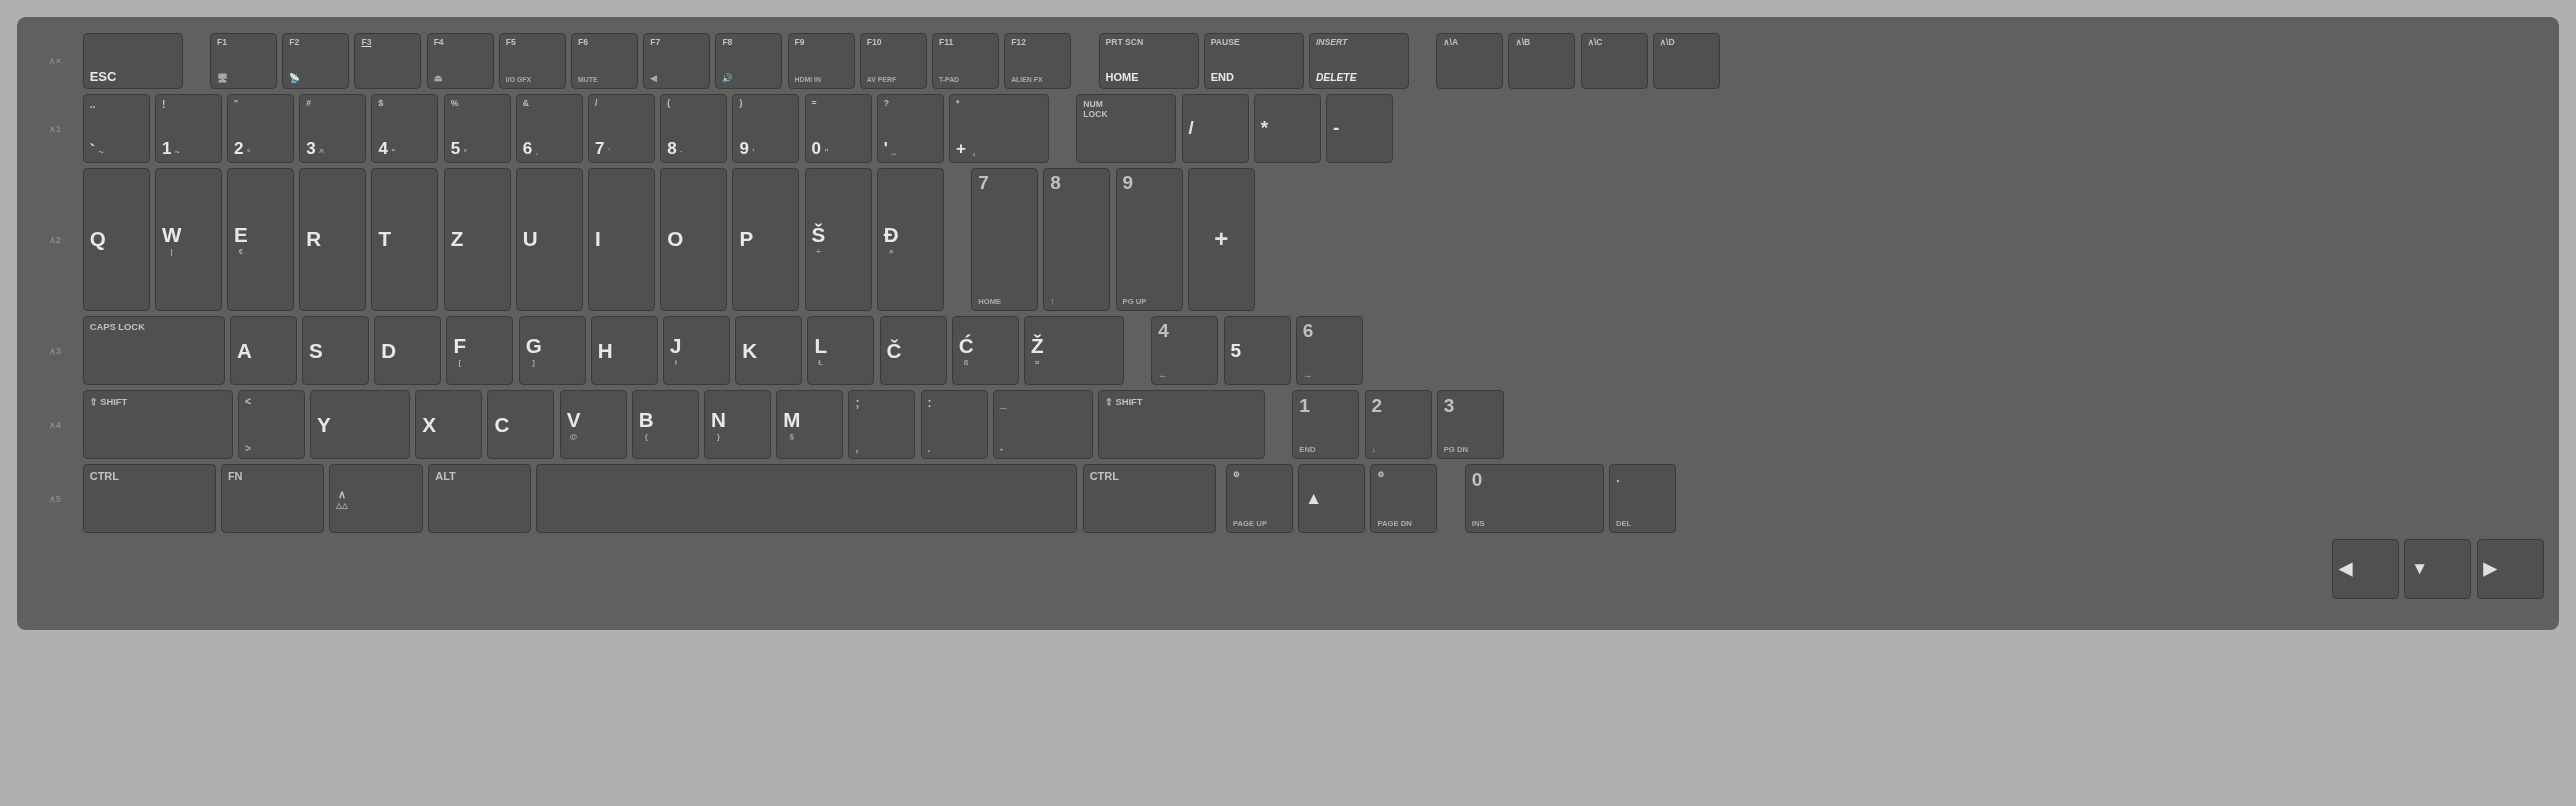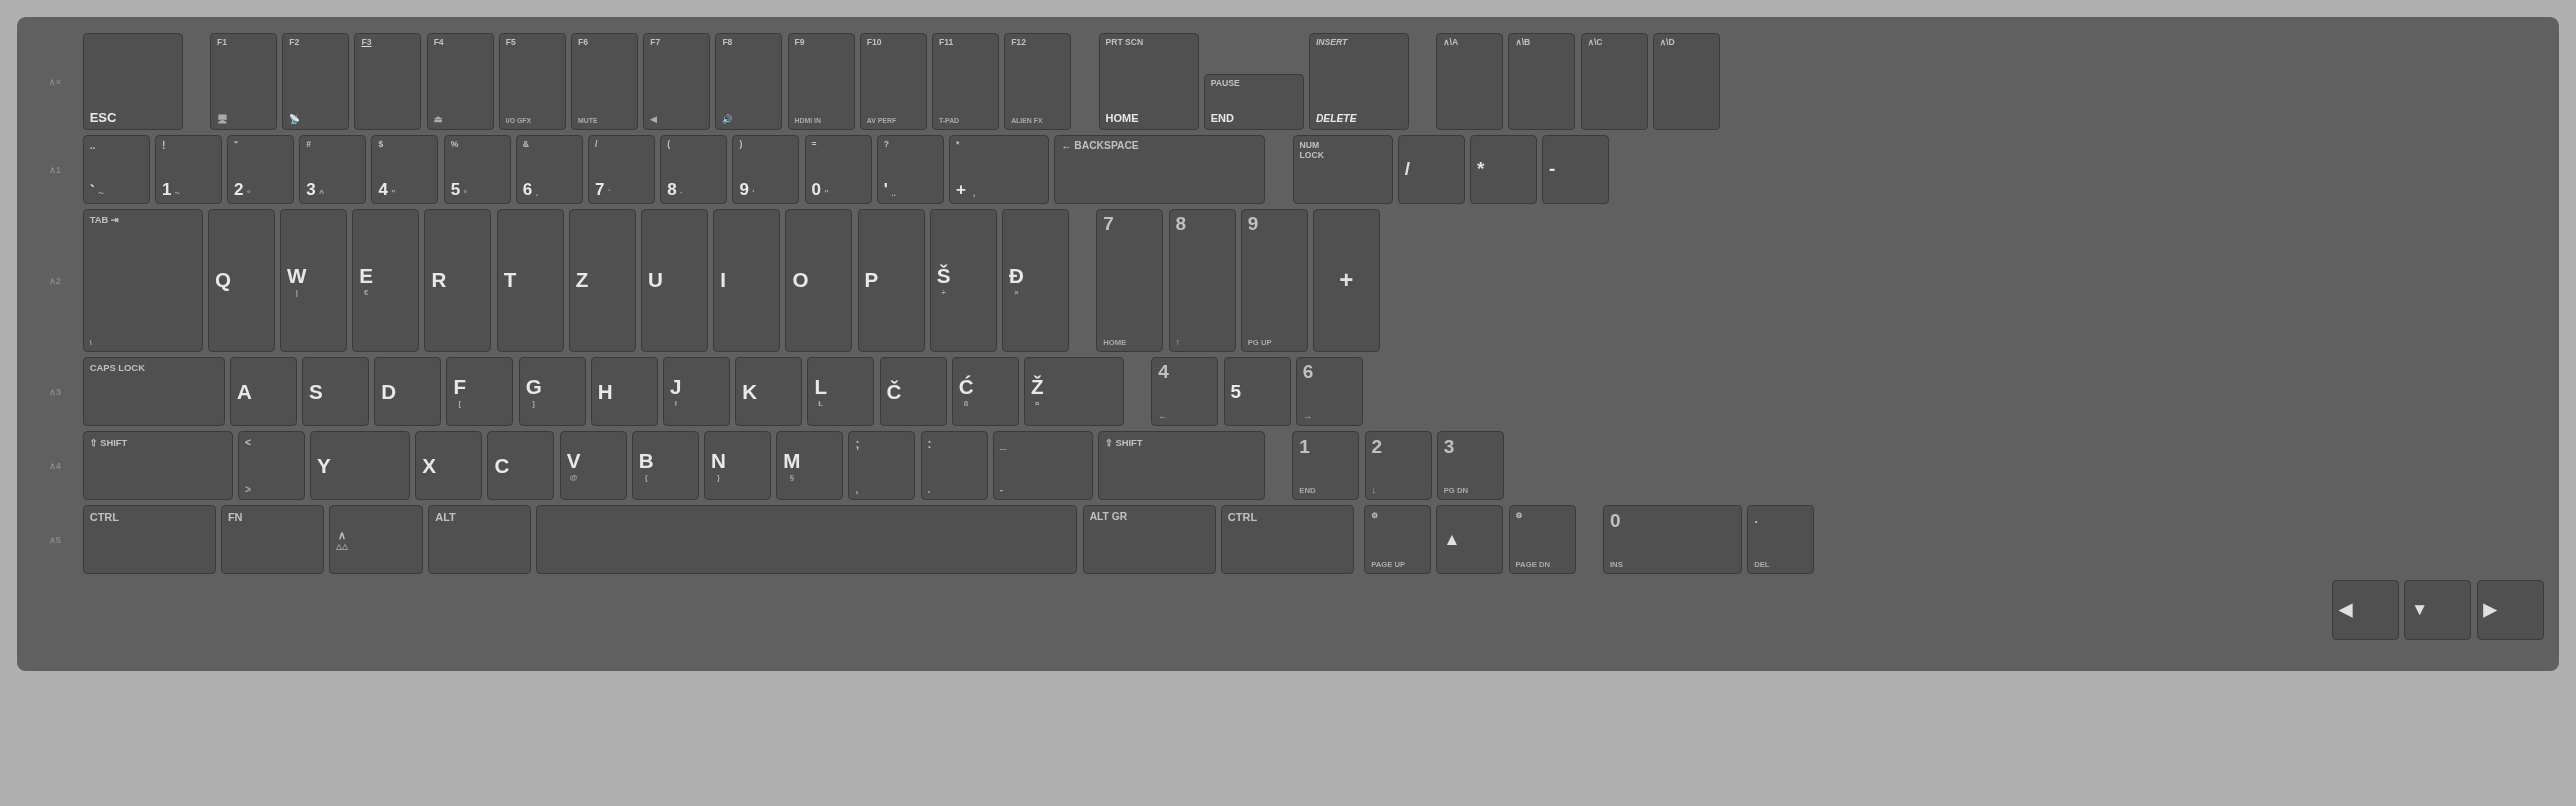--- a/index.html
+++ b/index.html
@@ -157,7 +157,7 @@
       <span class="main-label" style="font-size:11px;margin-top:auto;">HOME</span>
     </div>
 
-    <div class="key w1h" style="min-height:56px;margin-top:41px;">
+    <div class="key w1h" style="min-height:56px;">
       <span class="top-label">PAUSE</span>
       <span class="main-label" style="font-size:11px;margin-top:auto;">END</span>
     </div>

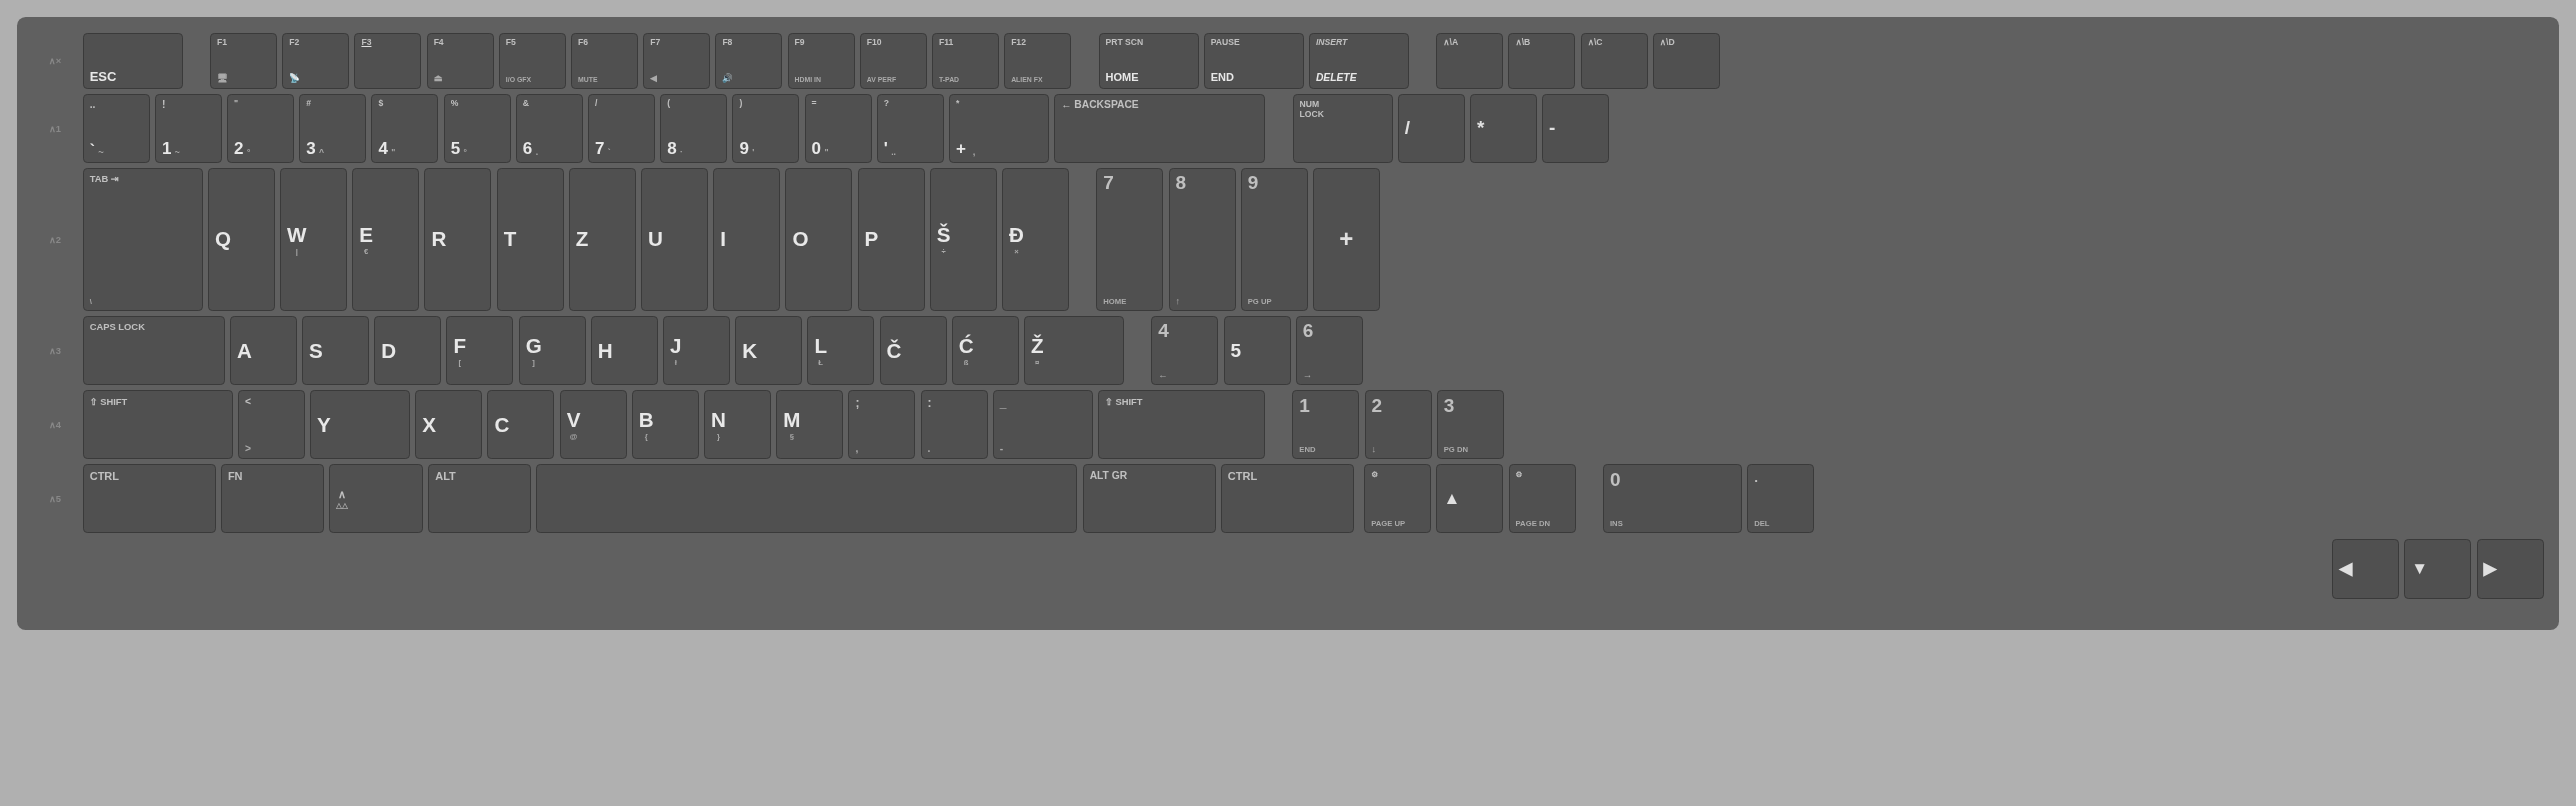--- a/index.html
+++ b/index.html
@@ -290,9 +290,6 @@
       </div>
     </div>
 
-    <div class="key" style="width:211px;">
-      <span style="font-size:10.3px;color:#c0c0c0;">← BACKSPACE</span>
-    </div>
 
     <div class="fn-row-gap"></div>
 

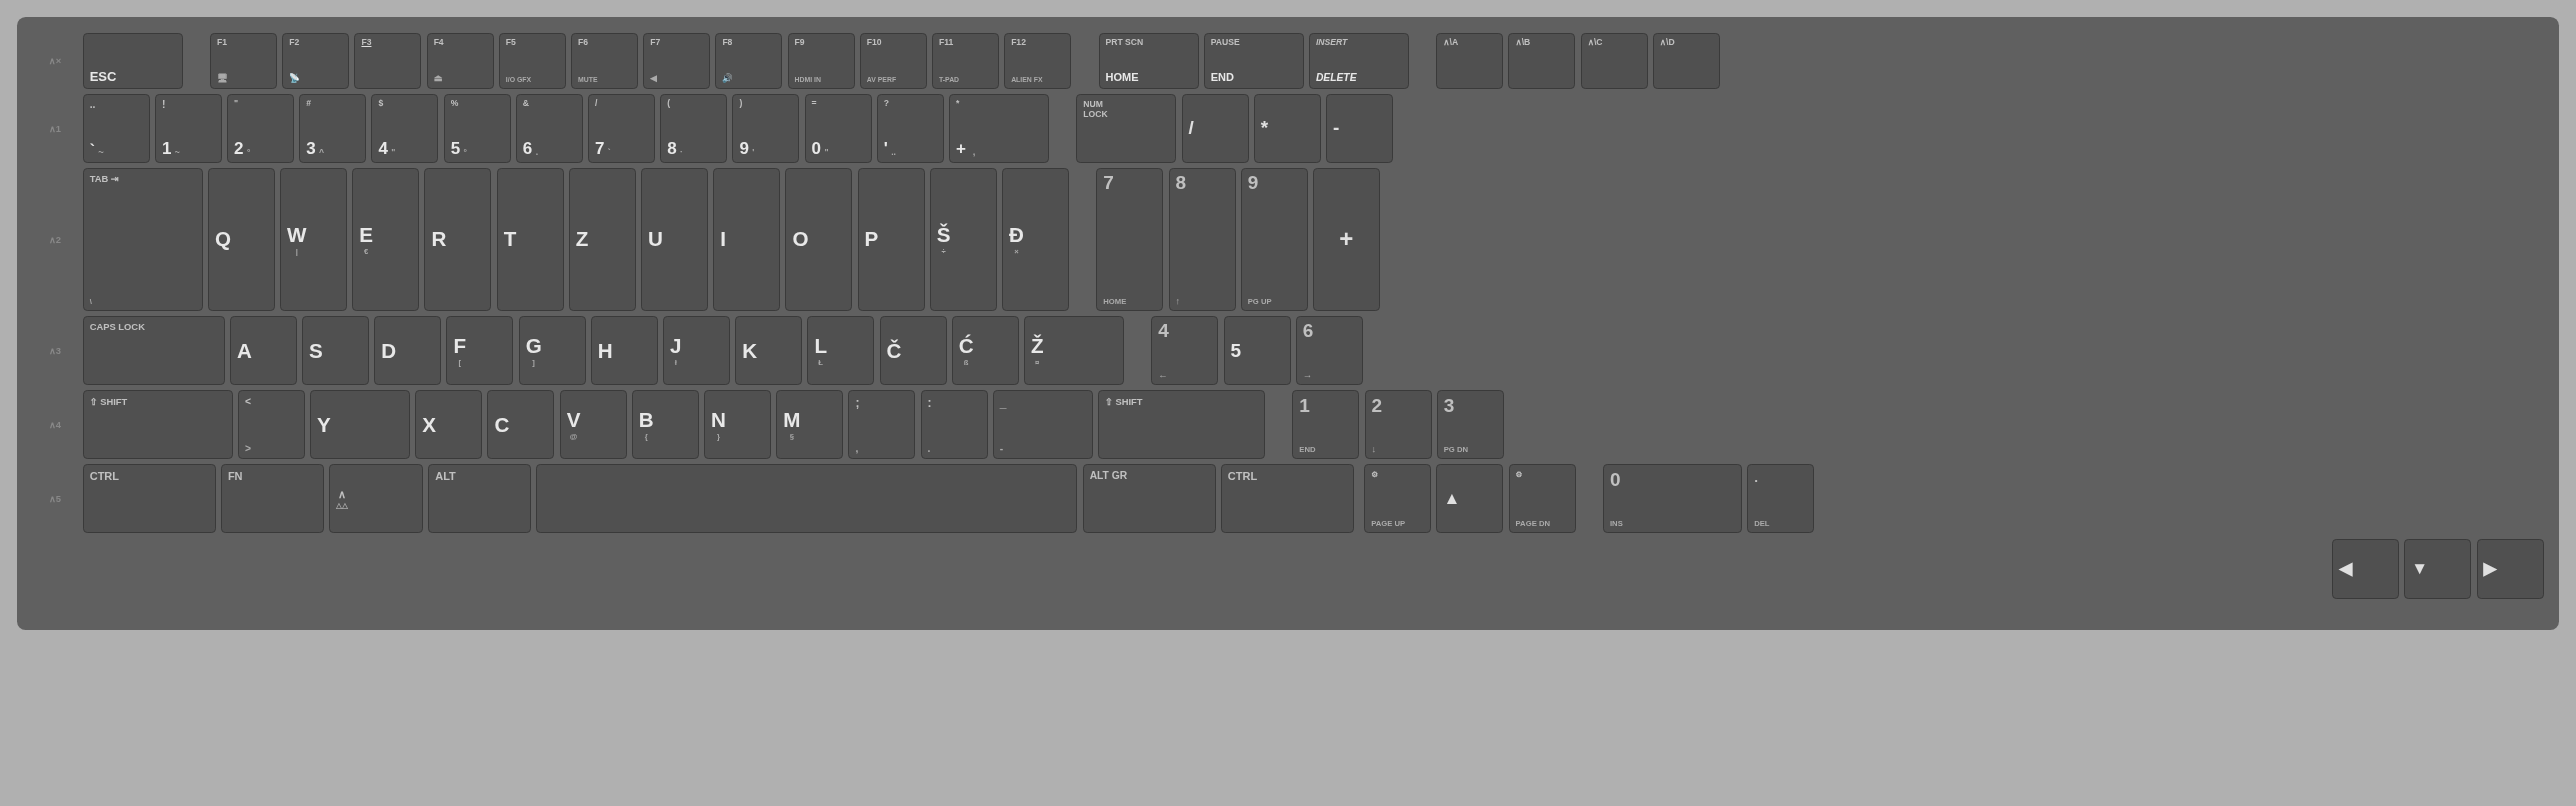--- a/index.html
+++ b/index.html
@@ -319,10 +319,6 @@
   <div class="key-row">
     <div class="row-label" style="font-size:9.4px;">∧2</div>
 
-    <div class="key" style="width:120px;">
-      <span style="font-size:9.4px;color:#c0c0c0;">TAB ⇥</span>
-      <span style="font-size:7.7px;color:#aaa;margin-top:auto;">\</span>
-    </div>
 
     <div class="key w1">
       <div style="display:flex;align-items:center;justify-content:center;height:100%;">

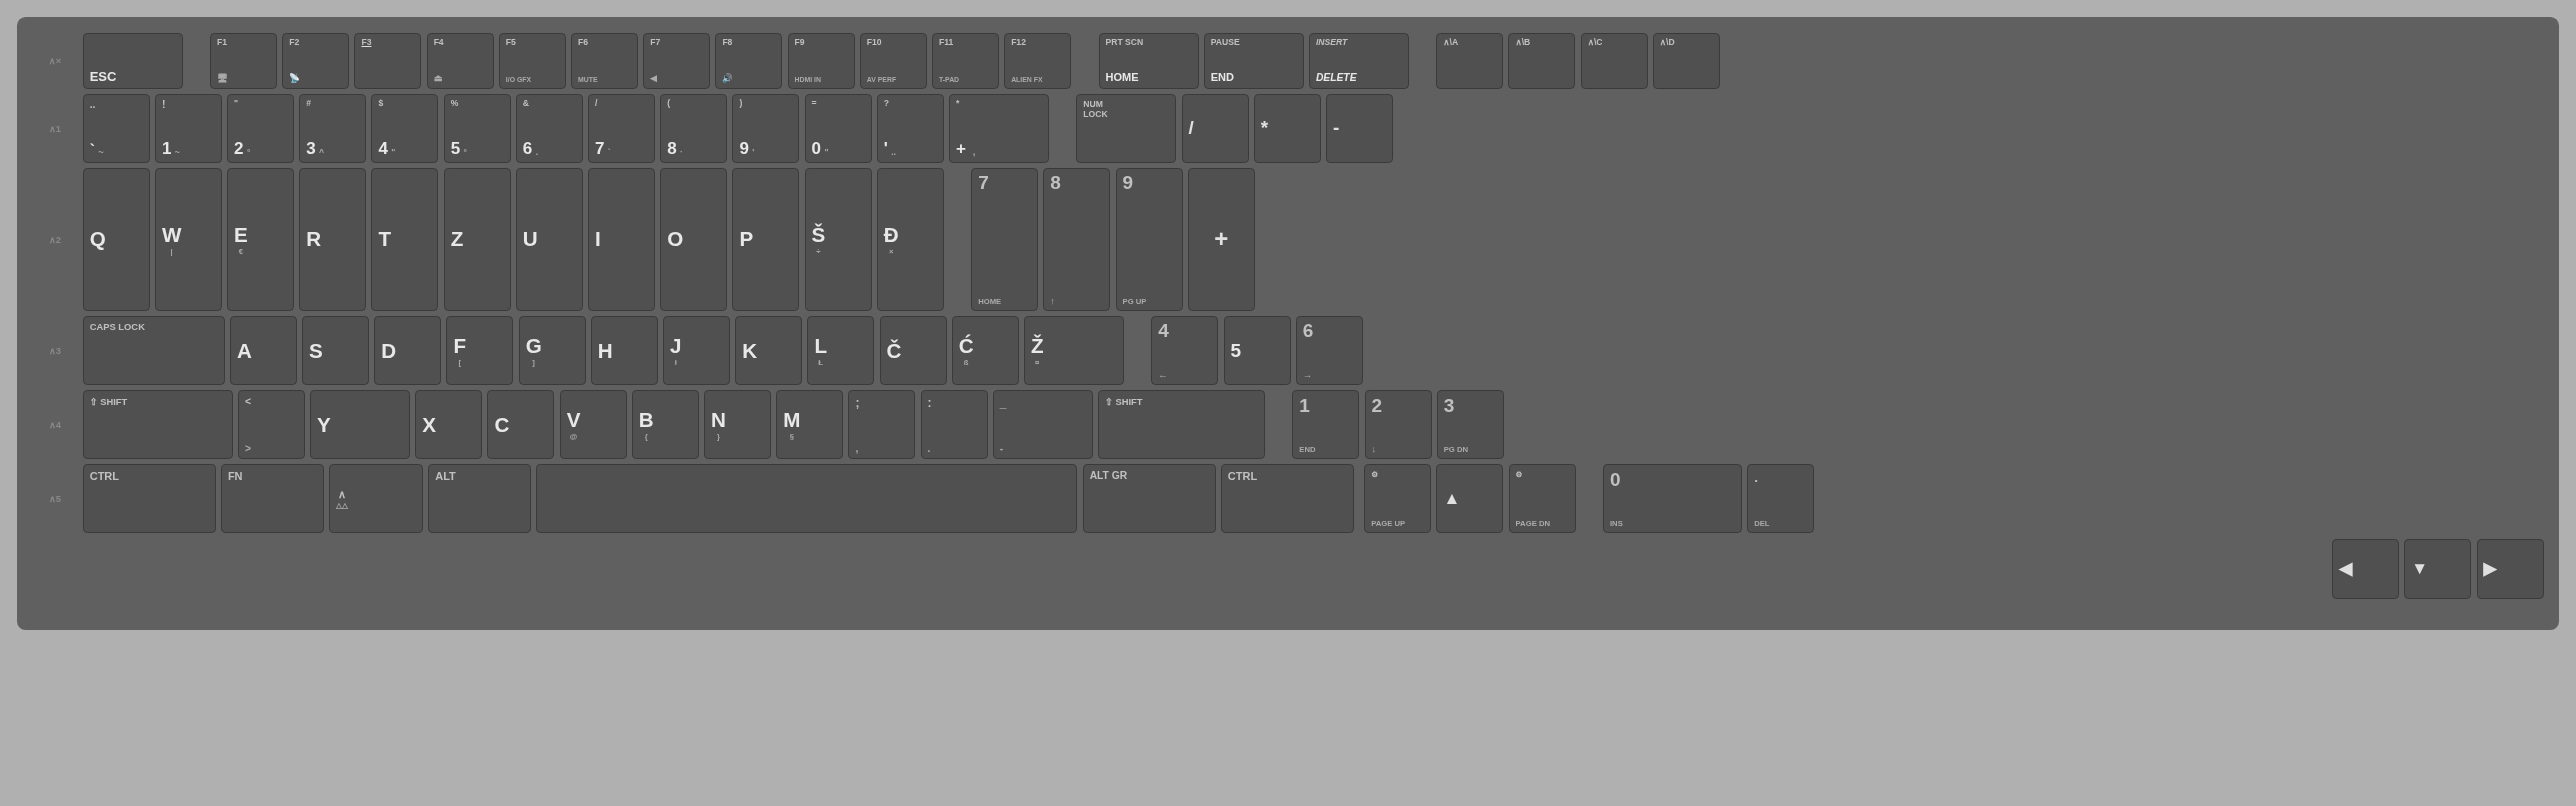--- a/index.html
+++ b/index.html
@@ -646,9 +646,6 @@
     <div class="key" style="width:541px;min-height:69px;">
     </div>
 
-    <div class="key" style="width:133px;min-height:69px;">
-      <span style="font-size:10.3px;color:#c0c0c0;">ALT GR</span>
-    </div>
 
     <div class="key" style="width:133px;min-height:69px;">
       <span style="font-size:11px;color:#c0c0c0;">CTRL</span>

